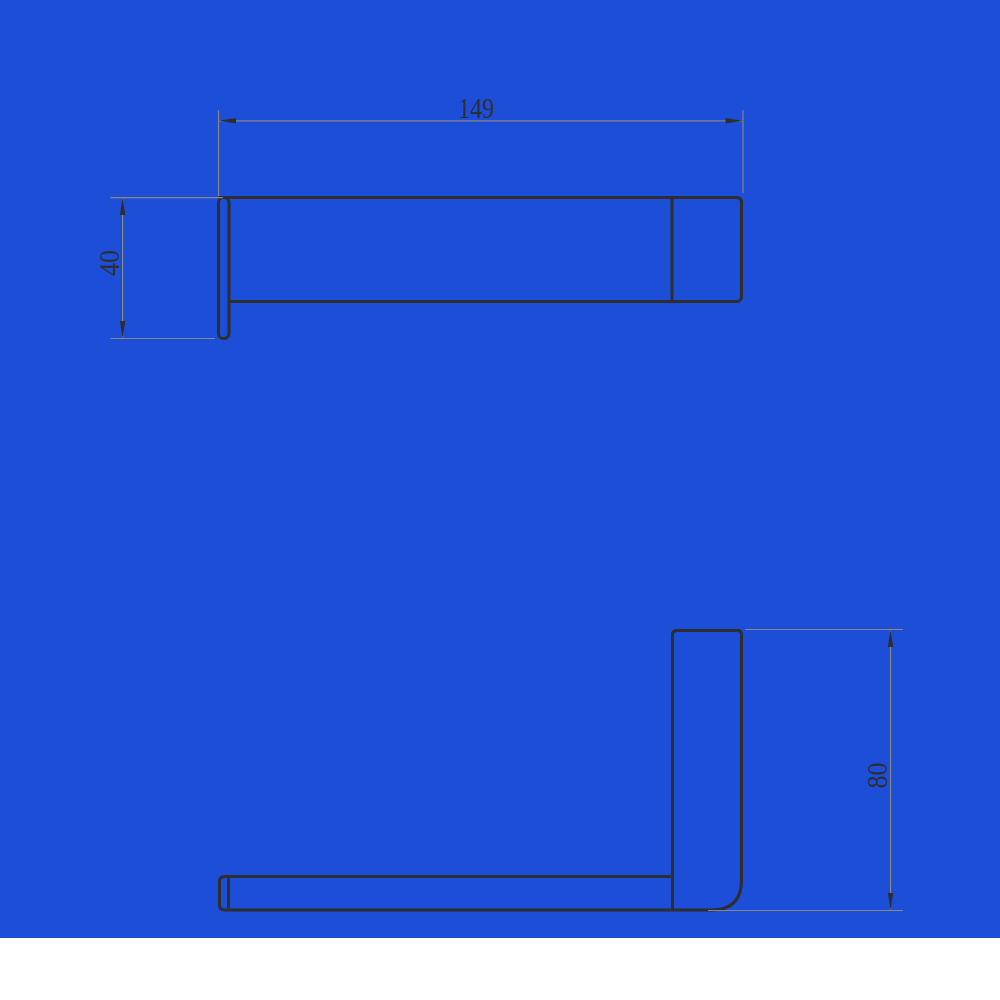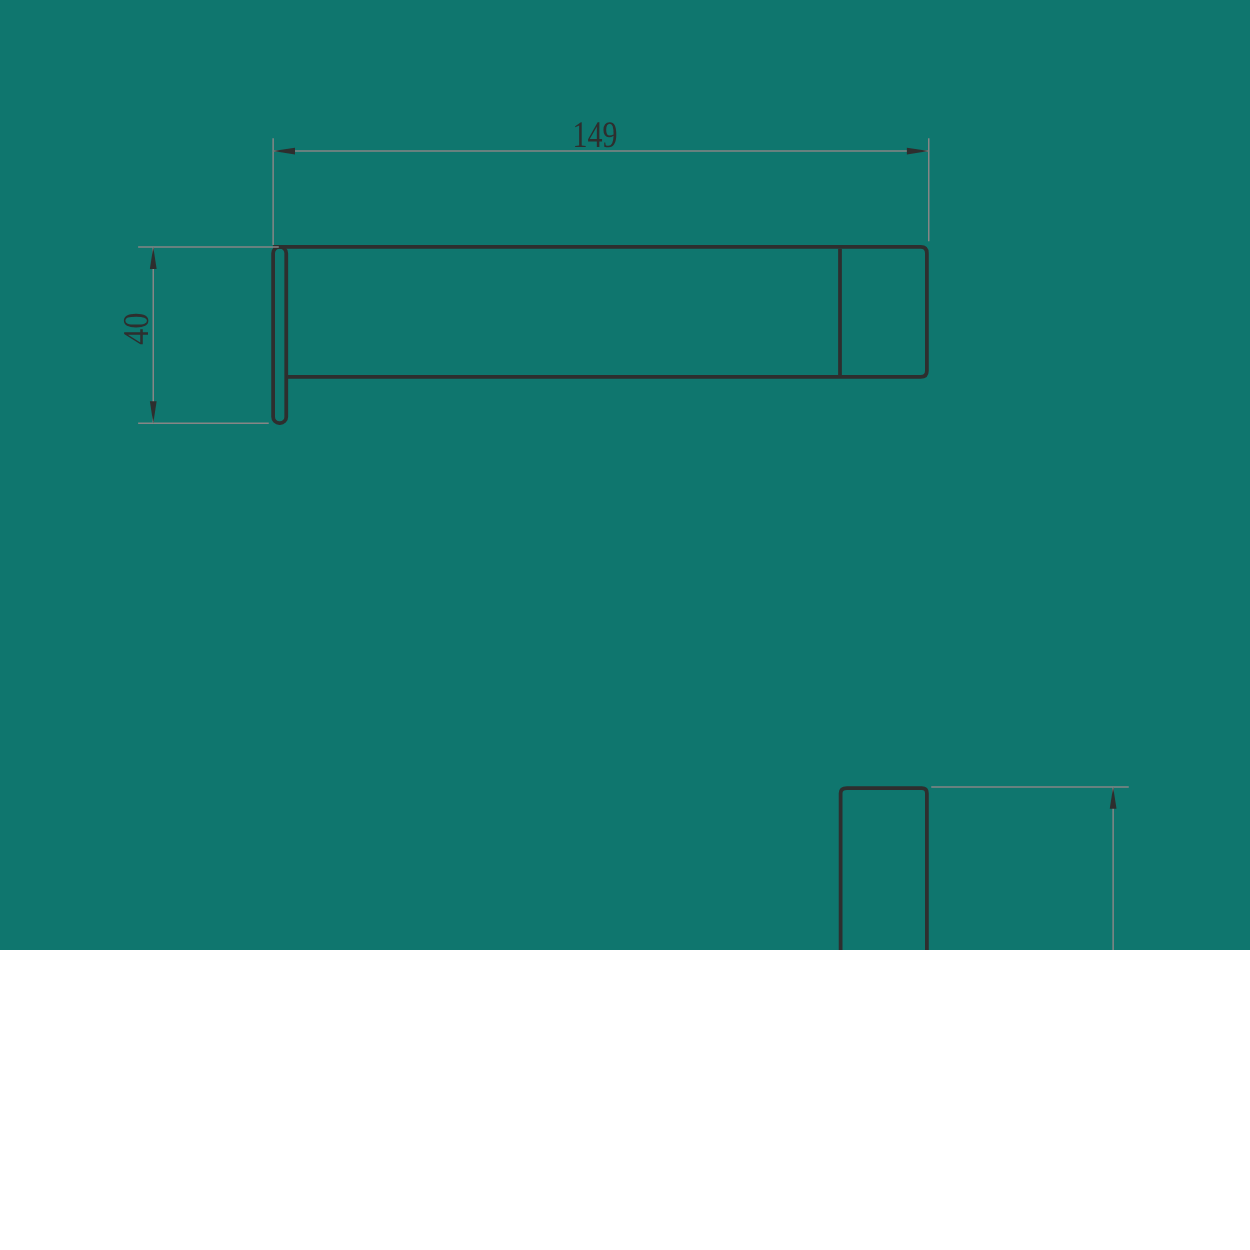--- a/index.html
+++ b/index.html
@@ -3,7 +3,7 @@
 <meta charset="utf-8">
 <style>
   html,body{margin:0;padding:0;background:#ffffff;}
-  .page{width:1000px;height:760px;position:relative;background:#0f766e;text-decoration:underline;}
+  .page{width:1000px;height:938px;position:relative;background:#1d4ed8;text-decoration:underline;}
   svg{display:block;}
   text{font-family:"Liberation Serif", serif;fill:#2e2e2e;}
 </style>

